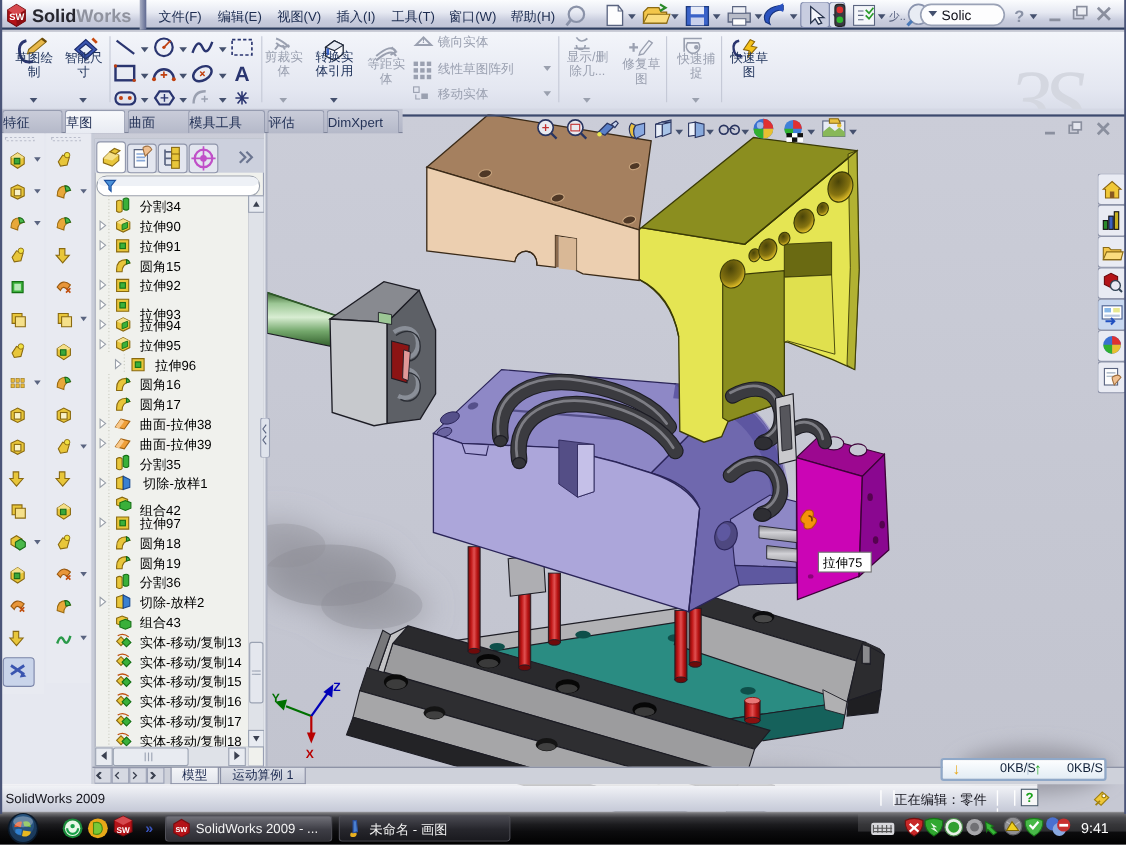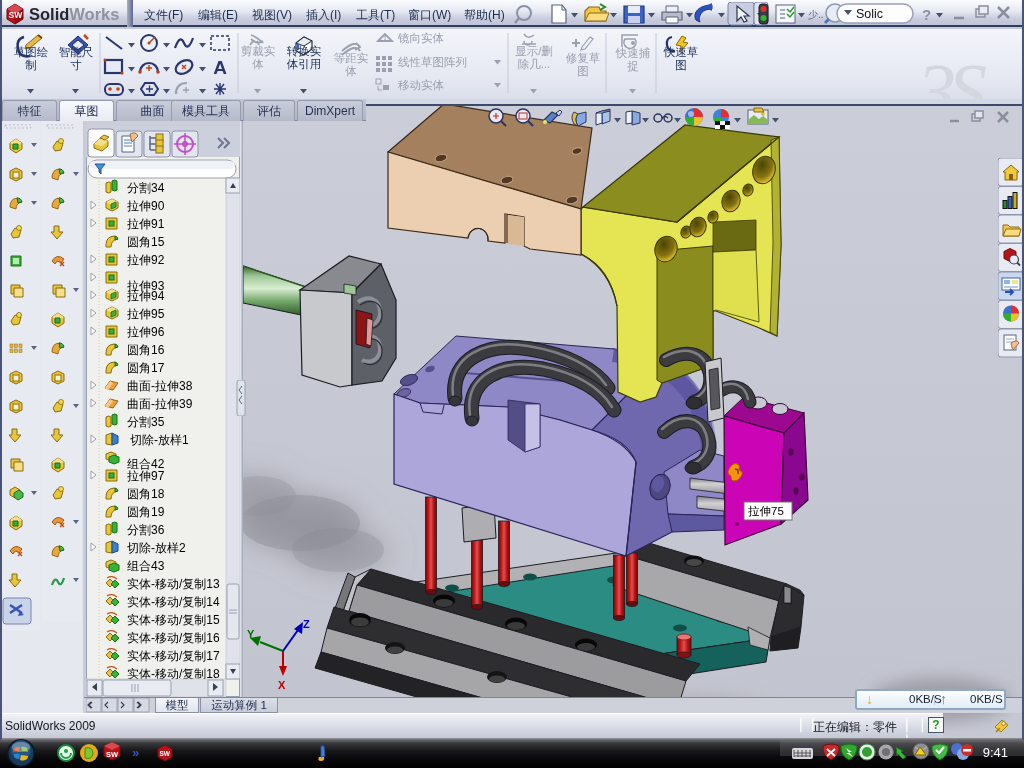--- a/index.html
+++ b/index.html
@@ -5,7 +5,7 @@
 #page{position:relative;width:1024px;height:768px;background:#c6c8d3;}
 .abs{position:absolute;}
 .menu{top:7px;font-size:12px;color:#1c2c50;z-index:31;position:absolute;}
-.tab{position:absolute;top:100px;height:21px;line-height:20px;text-align:center;font-size:12px;color:#253358;background:linear-gradient(#c9ccd9,#b5b9c9);border:1px solid #969cb0;border-bottom:none;border-radius:3px 3px 0 0;z-index:31;}
+.tab{position:absolute;top:100px;height:21px;line-height:20px;font-size:12px;color:#253358;background:linear-gradient(#c9ccd9,#b5b9c9);border:1px solid #969cb0;border-bottom:none;border-radius:3px 3px 0 0;z-index:31;}
 .tab.act{background:linear-gradient(#f8f9fc,#e8ebf2);color:#1c2a50;z-index:32;}
 .trow{position:absolute;height:18px;font-size:12px;color:#000;white-space:nowrap;z-index:23;}
 .dtab{position:absolute;top:698px;height:15px;line-height:14px;font-size:11.5px;color:#1c2a50;text-align:center;border:1px solid #8a90a5;border-top:none;z-index:26;}

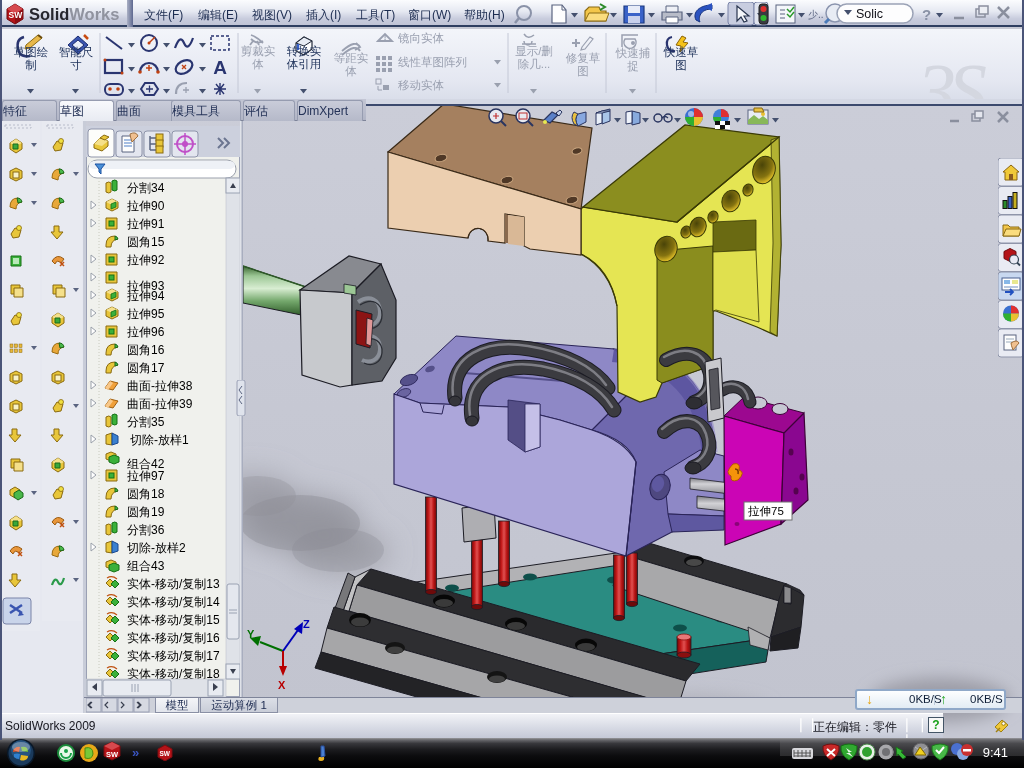--- a/index.html
+++ b/index.html
@@ -680,7 +680,7 @@
       </svg>
       <span style="position:absolute;left:41px;top:2px">拉伸95</span>
     </div>
-<div class="trow" style="left:86px;top:322px;width:140px">
+<div class="trow" style="left:100px;top:322px;width:140px">
       <svg style="position:absolute;left:0;top:0" width="140" height="18">
         <line x1="13" y1="0" x2="13" y2="18" stroke="#c8cabe" stroke-dasharray="1,2"></line>
         <path d="M5,5 l5,4 l-5,4 z" fill="#fff" stroke="#9aa0aa" stroke-width="1"></path>

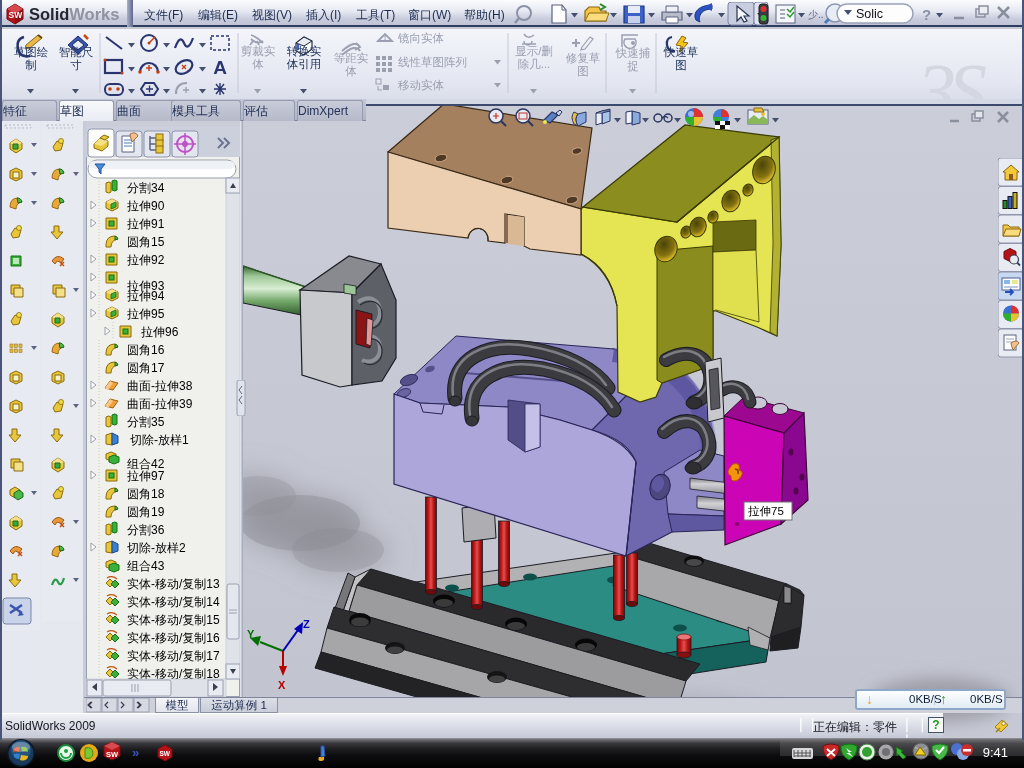--- a/index.html
+++ b/index.html
@@ -1065,6 +1065,9 @@
       <text x="106" y="19" font-size="7.5" fill="#fff" text-anchor="start" font-family="Liberation Sans, sans-serif" font-weight="bold">SW</text>
 <text x="132" y="19" font-size="13" fill="#3a55c0" text-anchor="start" font-family="Liberation Sans, sans-serif" font-weight="bold">»</text>
 </svg>
+<div class="tbtn" style="left:150px;width:152px;background:linear-gradient(#72727a,#3e3e46 55%,#2e2e34)">
+      <span style="position:absolute;left:27px;top:4px">SolidWorks 2009 - ...</span>
+    </div>
 <svg class="abs" style="left:156px;top:743px;z-index:43" width="18" height="18">
       <path d="M2,6 L9,2 L16,6 L16,14 L9,18 L2,14 Z" fill="#b41318" stroke="#7a0c10" stroke-width="1"></path>
       <text x="3.5" y="13" font-size="6.5" fill="#fff" text-anchor="start" font-family="Liberation Sans, sans-serif" font-weight="bold">SW</text>

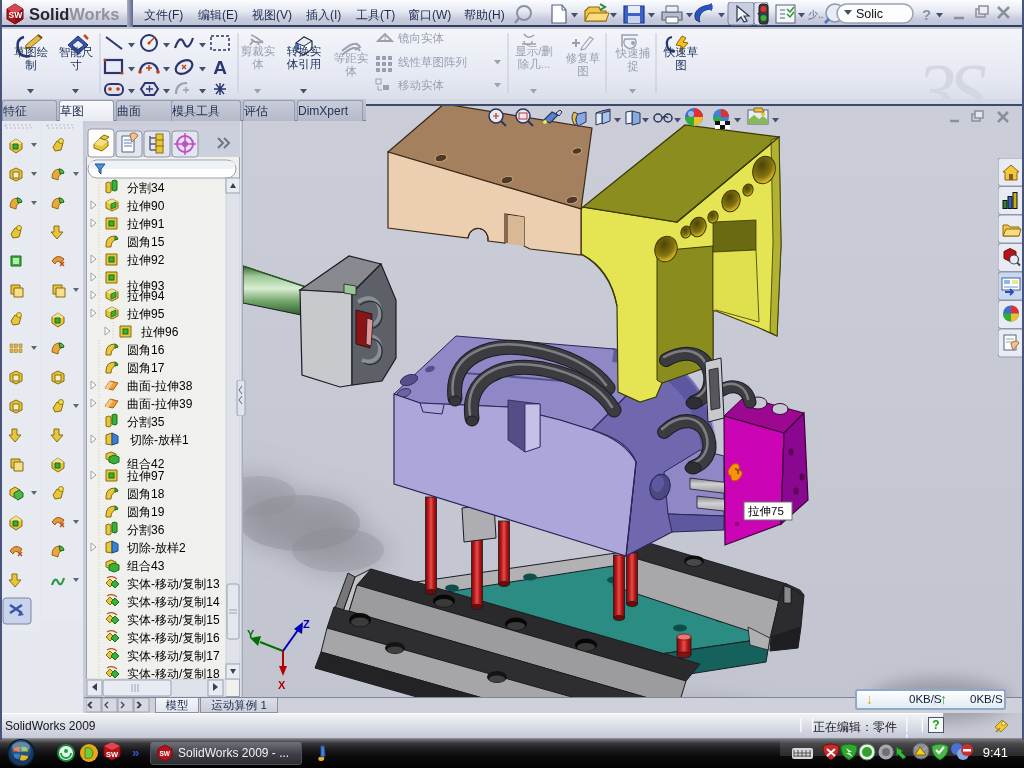--- a/index.html
+++ b/index.html
@@ -1072,6 +1072,9 @@
       <path d="M2,6 L9,2 L16,6 L16,14 L9,18 L2,14 Z" fill="#b41318" stroke="#7a0c10" stroke-width="1"></path>
       <text x="3.5" y="13" font-size="6.5" fill="#fff" text-anchor="start" font-family="Liberation Sans, sans-serif" font-weight="bold">SW</text>
     </svg>
+<div class="tbtn" style="left:308px;width:156px;background:linear-gradient(#4a4a52,#26262c 55%,#1a1a1f)">
+      <span style="position:absolute;left:27px;top:4px">未命名 - 画图</span>
+    </div>
 <svg class="abs" style="left:314px;top:743px;z-index:43" width="18" height="18">
       <path d="M5,14 q-2,4 2,4 q4,0 3,-4 z" fill="#e8b020"></path>
       <path d="M7,3 l3,0 l1,10 l-4,1 z" fill="#4a80d0" stroke="#2a50a0" stroke-width="1"></path>

